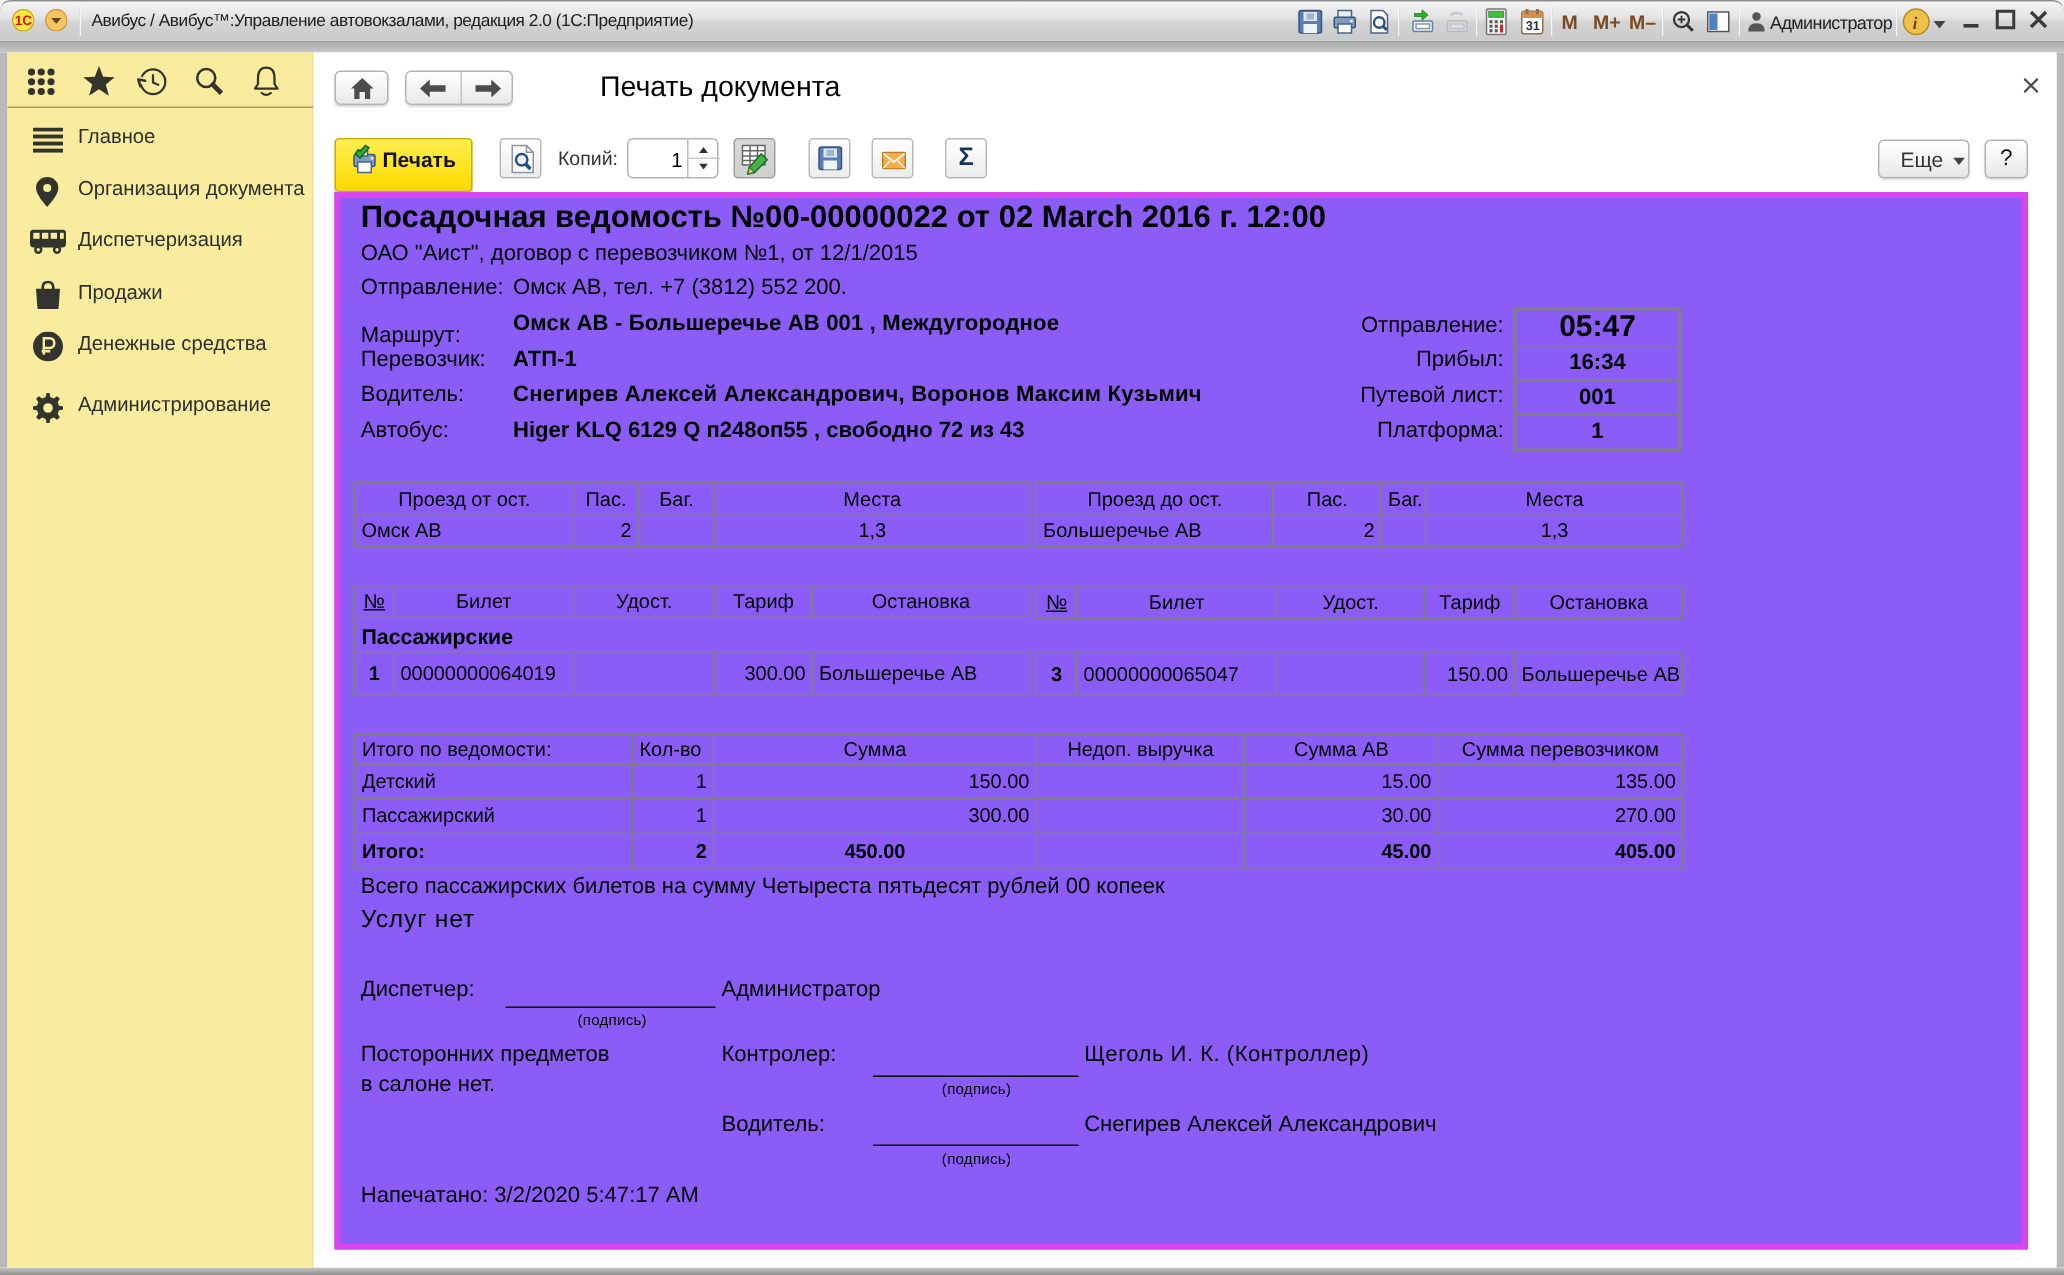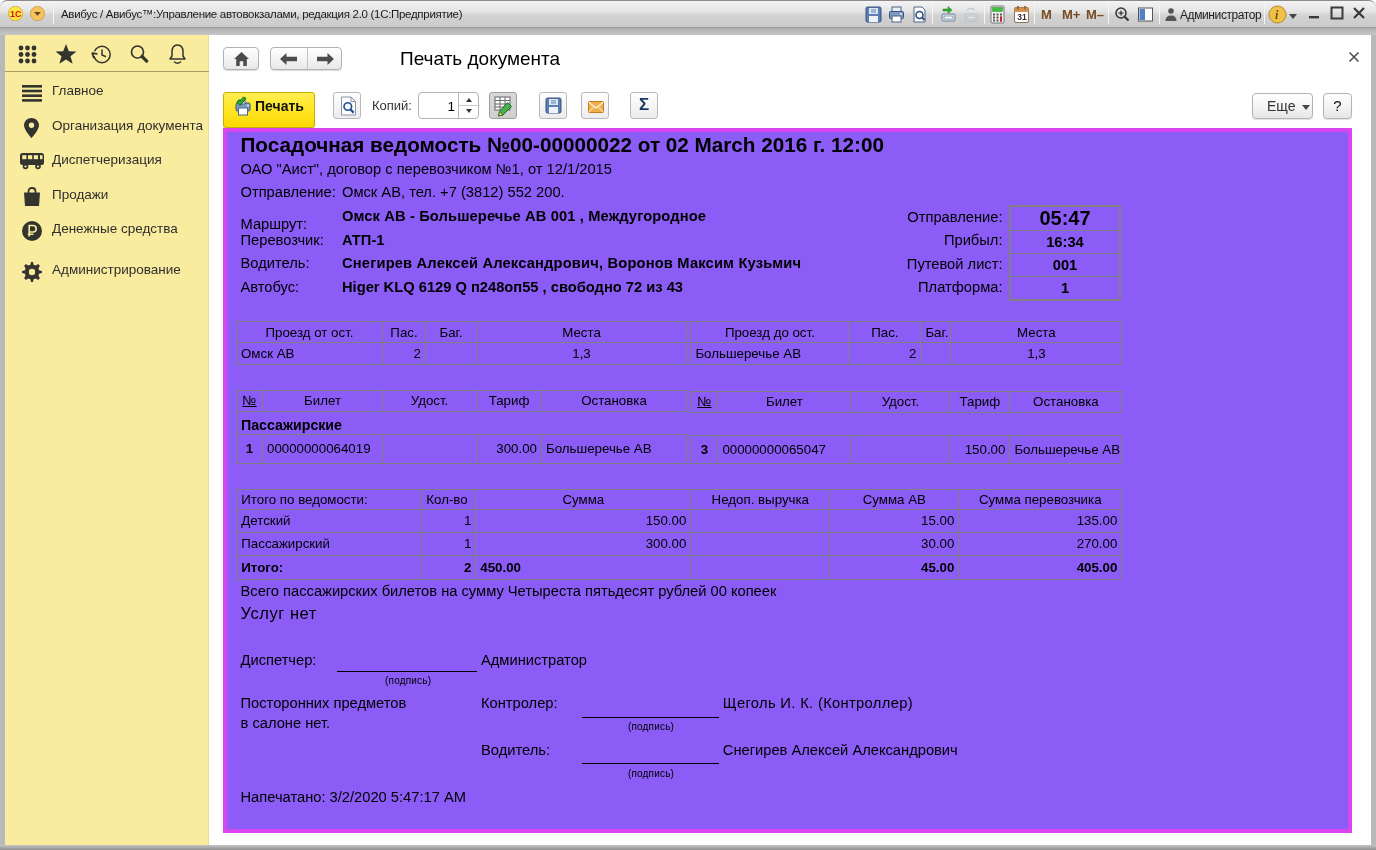--- a/index.html
+++ b/index.html
@@ -497,7 +497,7 @@
           <td style="text-align:center">Сумма</td>
           <td style="text-align:center">Недоп. выручка</td>
           <td style="text-align:center">Сумма АВ</td>
-          <td style="text-align:center">Сумма перевозчика</td>
+          <td style="text-align:center">Сумма перевозчиком</td>
         </tr>
     <tr style="height:23px">
           <td>Детский</td>

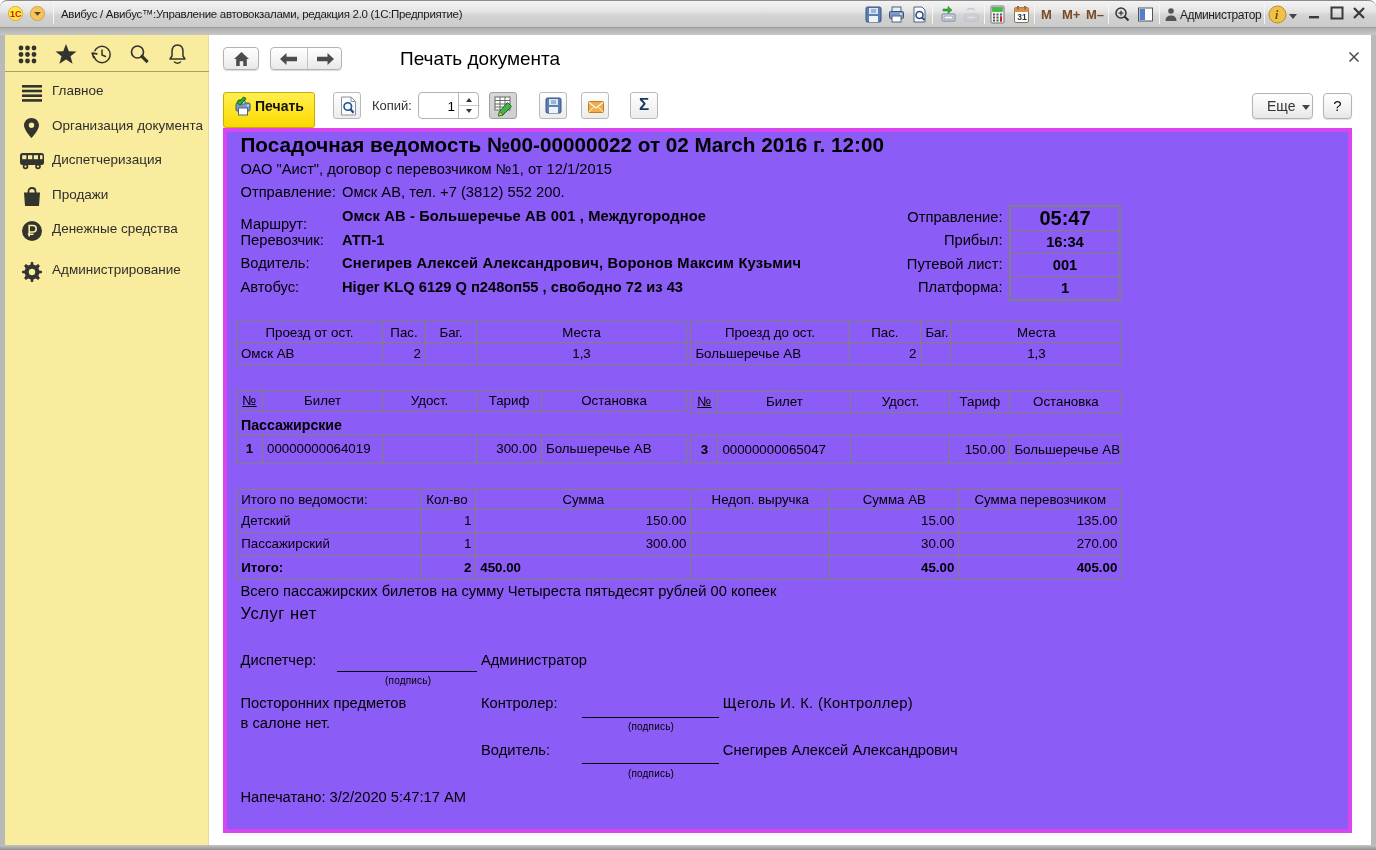--- a/index.html
+++ b/index.html
@@ -518,7 +518,7 @@
     <tr style="height:24px" class="b">
           <td>Итого:</td>
           <td style="text-align:right">2</td>
-          <td style="text-align:left">450.00</td>
+          <td style="text-align:center">450.00</td>
           <td></td>
           <td style="text-align:right">45.00</td>
           <td style="text-align:right">405.00</td>

